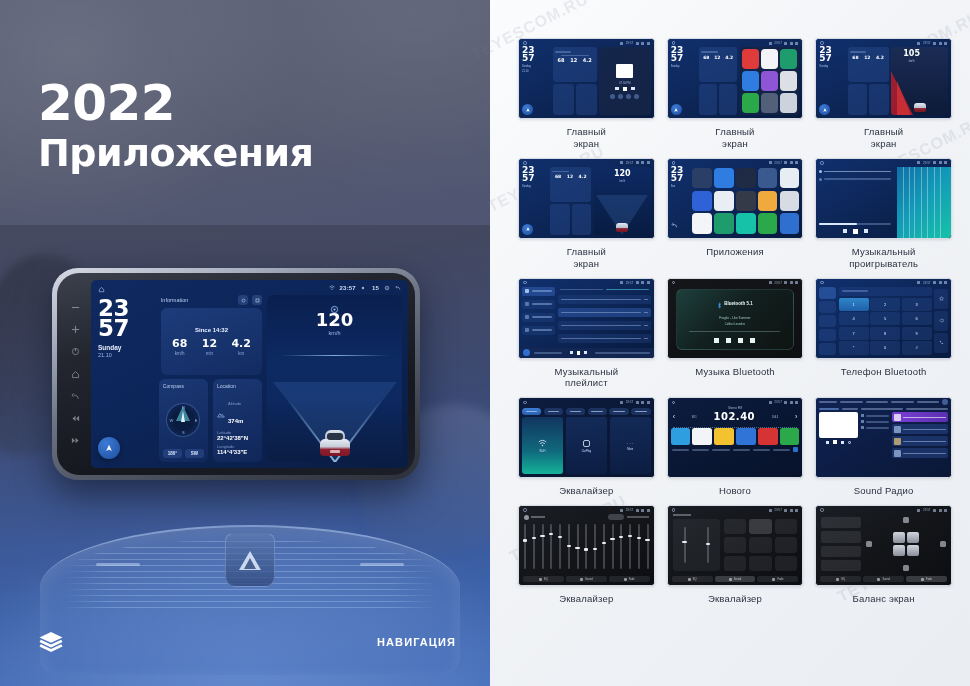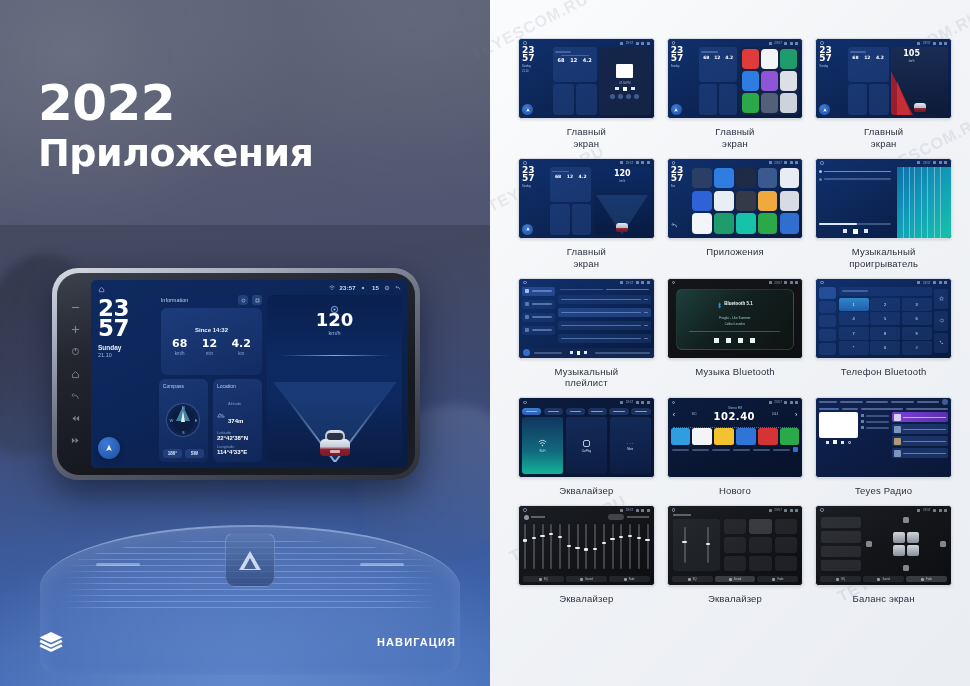--- a/index.html
+++ b/index.html
@@ -1262,7 +1262,7 @@
                 </span>
               </div>
             <div style="text-align:center;color:#9fb6e0;font-size:3px;">Stereo FM</div>
-            <div style="display:flex;align-items:flex-start;justify-content:space-between;padding:1px 5px 2px;">
+            <div style="display:flex;align-items:center;justify-content:space-between;padding:1px 5px 2px;">
               <span style="color:#dbe7ff;font-size:7px;">‹</span>
               <span class="mini-sub">98.1</span>
               <span class="radio-freq">102.40</span>

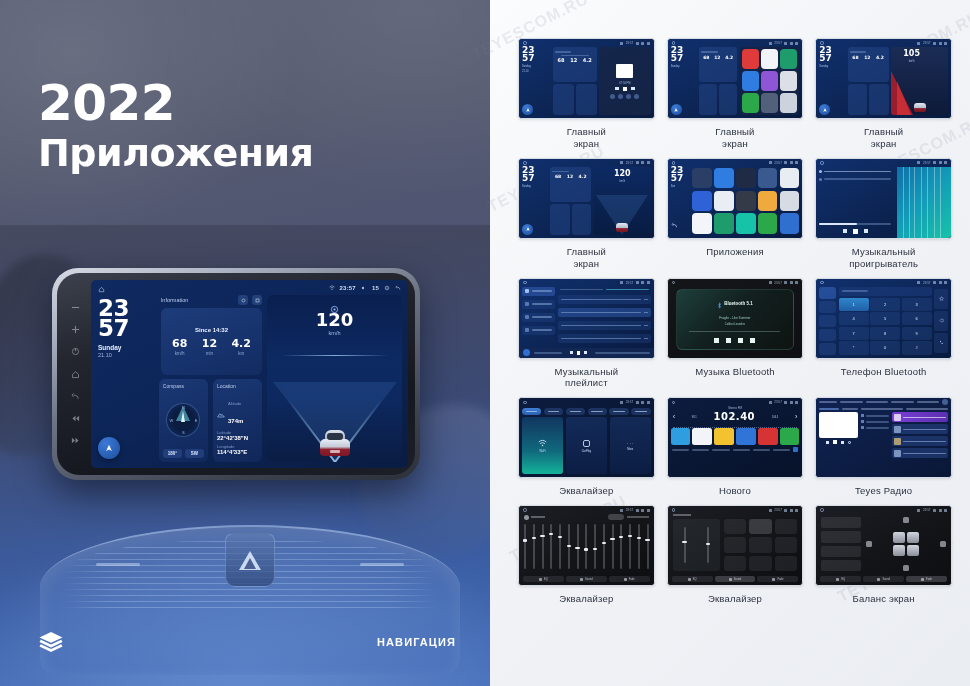--- a/index.html
+++ b/index.html
@@ -1354,7 +1354,7 @@
             </div>
           </div>
         </div>
-        <div class="caption">Teyes Радио</div>
+        <div class="caption">Sound Радио</div>
       </div>
 
       <div class="cell">

